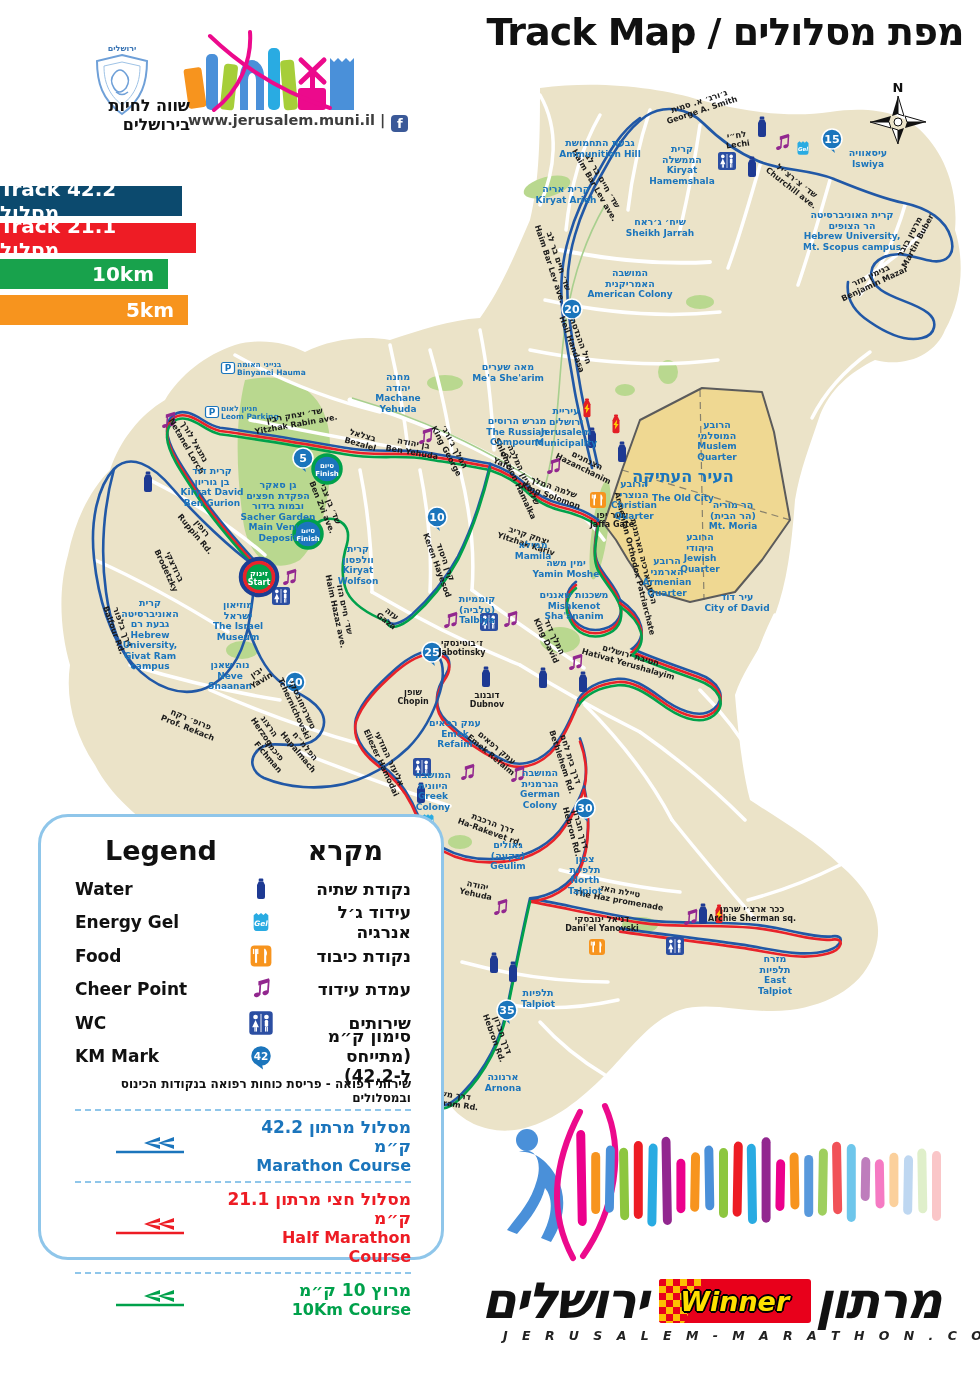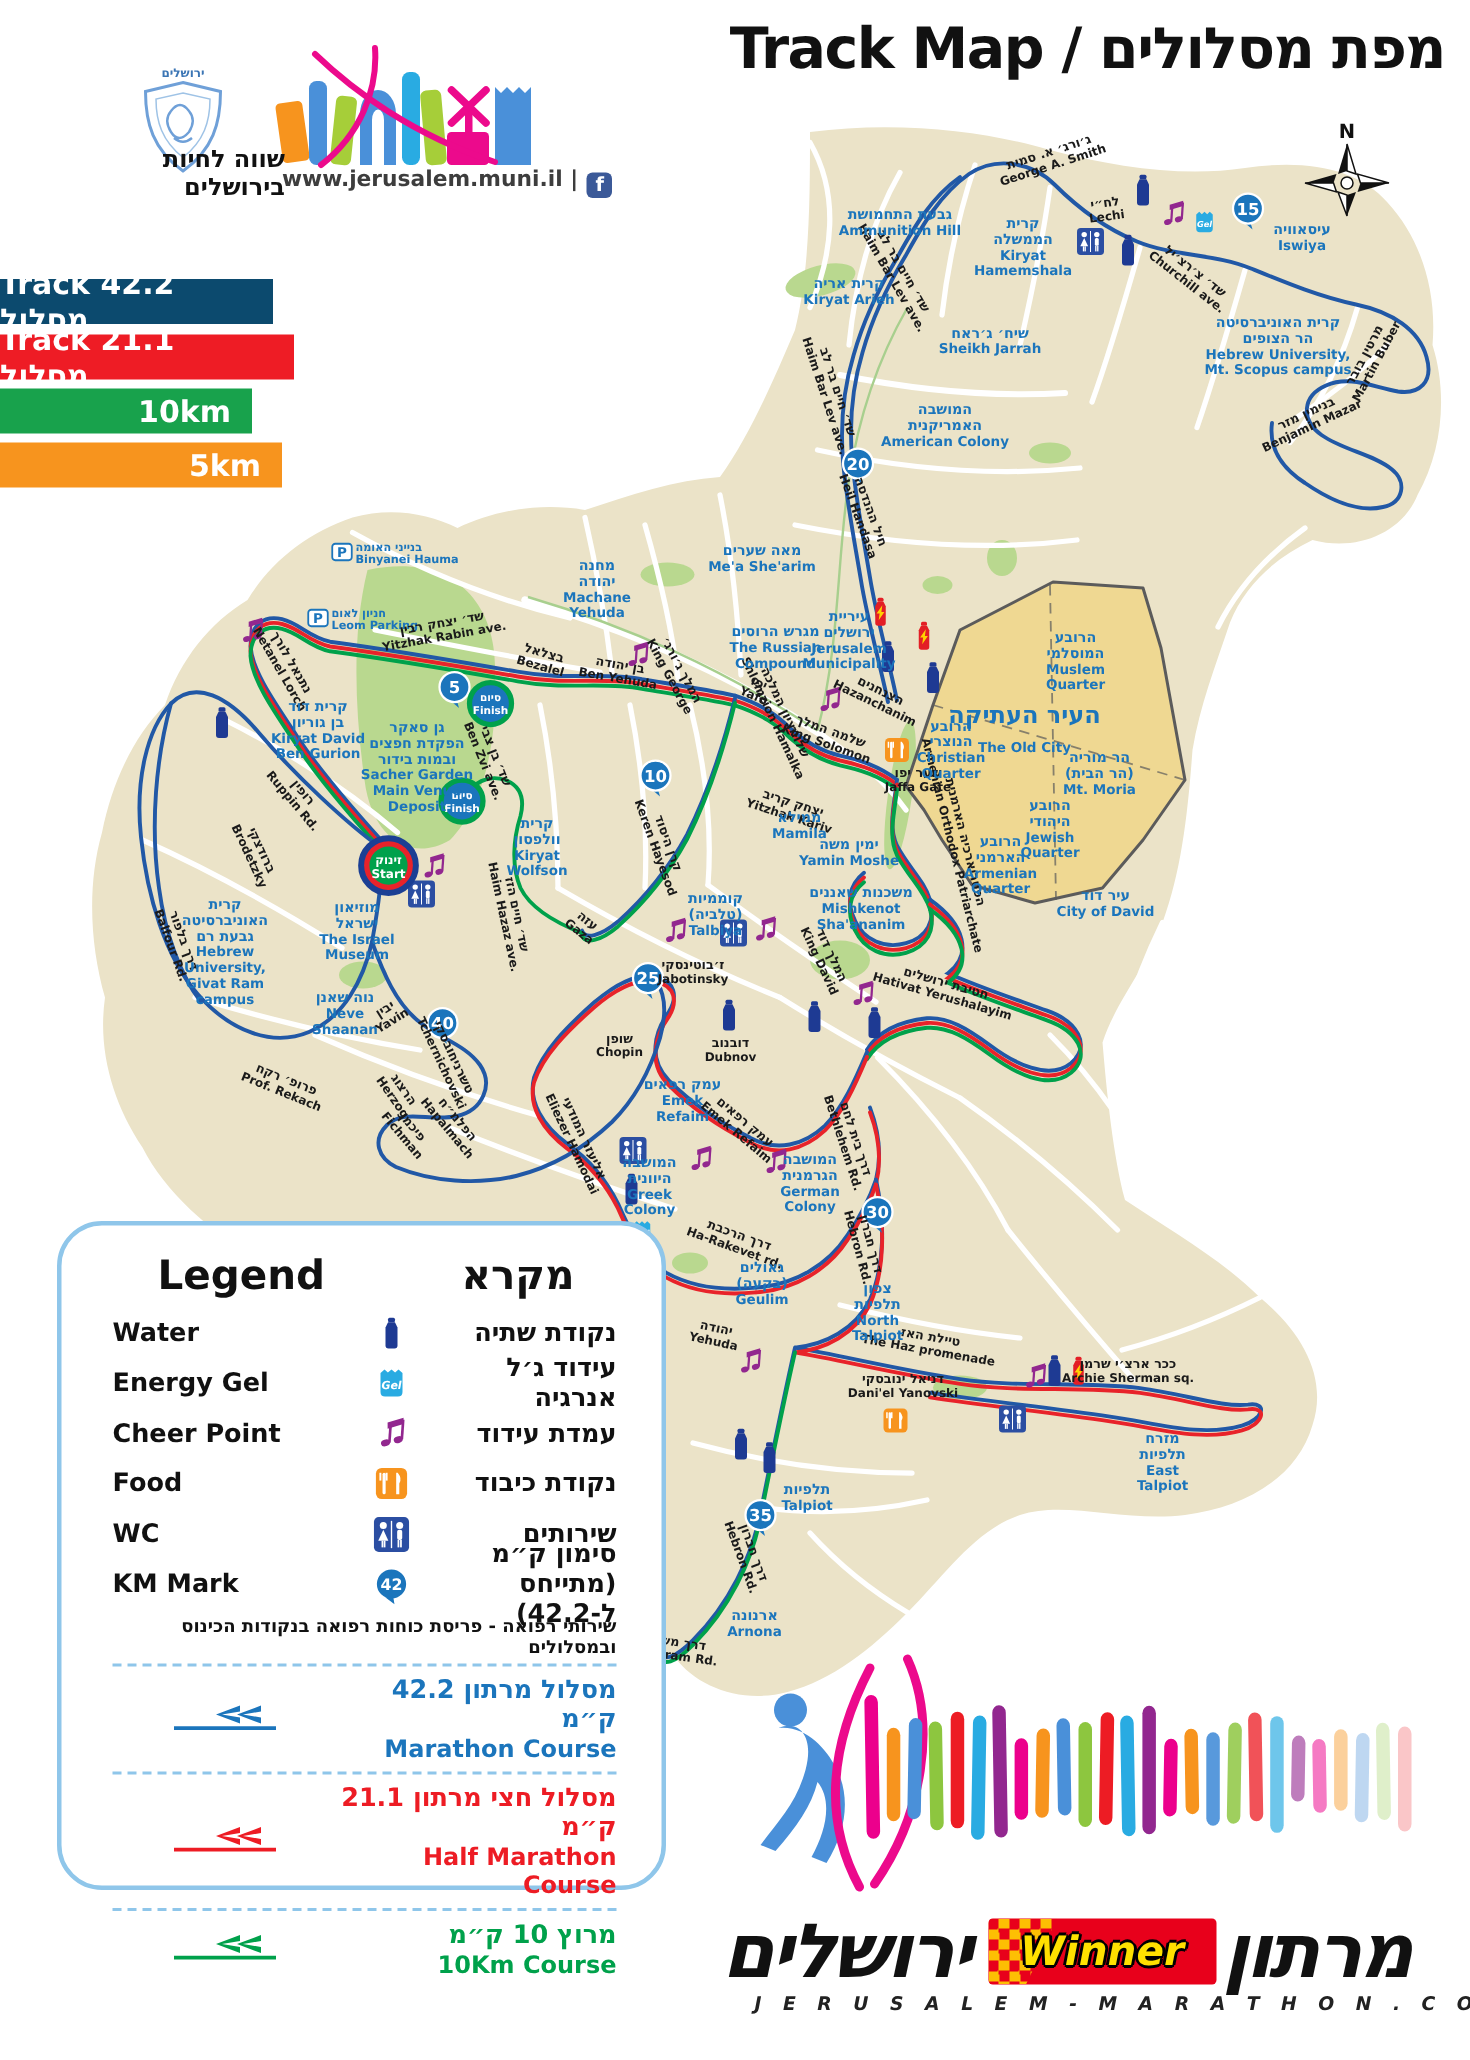--- a/index.html
+++ b/index.html
@@ -525,18 +525,18 @@
       <span class="lg-he">עידוד ג׳ל אנרגיה</span>
     </div>
     <div class="lg-row">
+      <span class="lg-en">Food</span>
+      <span class="lg-ic"><svg width="26" height="26" viewBox="-10 -10 20 20">
+            <use href="#sym-food"></use>
+          </svg></span>
+      <span class="lg-he">נקודת כיבוד</span>
+    </div>
+    <div class="lg-row">
       <span class="lg-en">Cheer Point</span>
       <span class="lg-ic"><svg width="26" height="26" viewBox="-11 -11 22 22">
             <use href="#sym-cheer"></use>
           </svg></span>
       <span class="lg-he">עמדת עידוד</span>
-    </div>
-    <div class="lg-row">
-      <span class="lg-en">Food</span>
-      <span class="lg-ic"><svg width="26" height="26" viewBox="-10 -10 20 20">
-            <use href="#sym-food"></use>
-          </svg></span>
-      <span class="lg-he">נקודת כיבוד</span>
     </div>
     <div class="lg-row">
       <span class="lg-en">WC</span>

